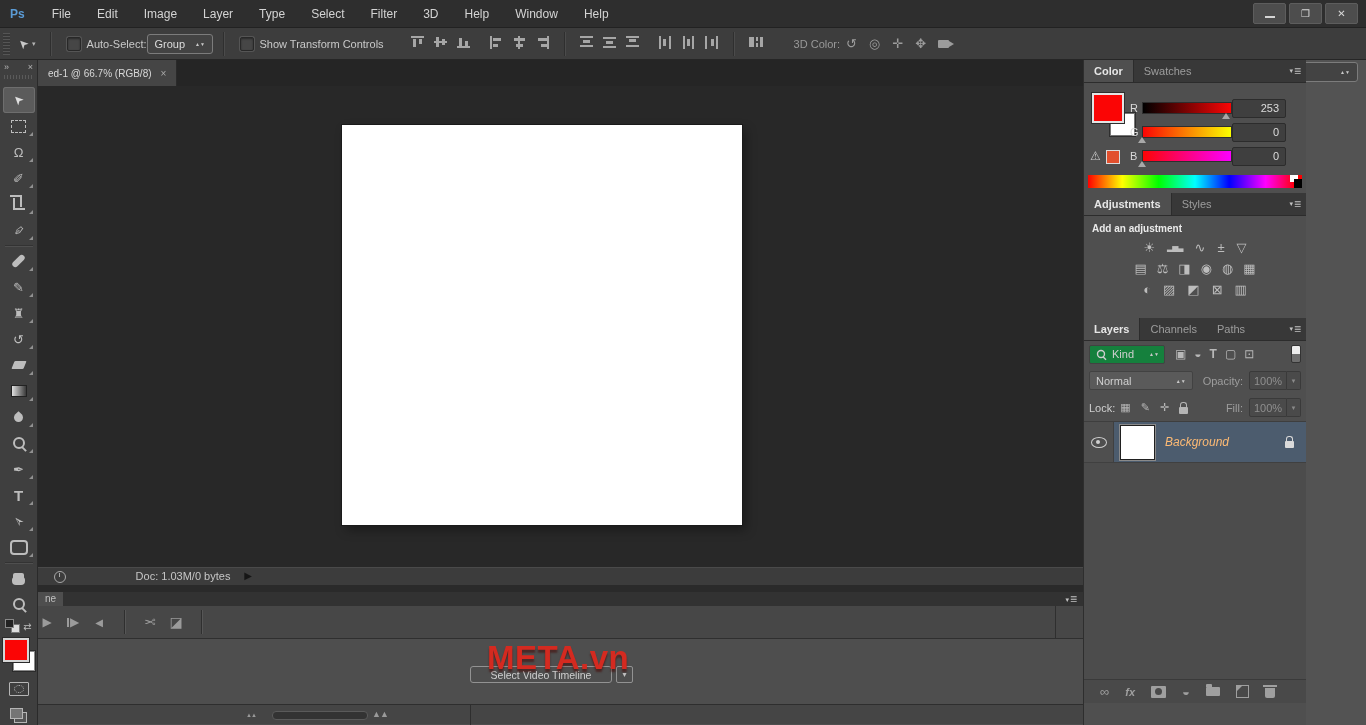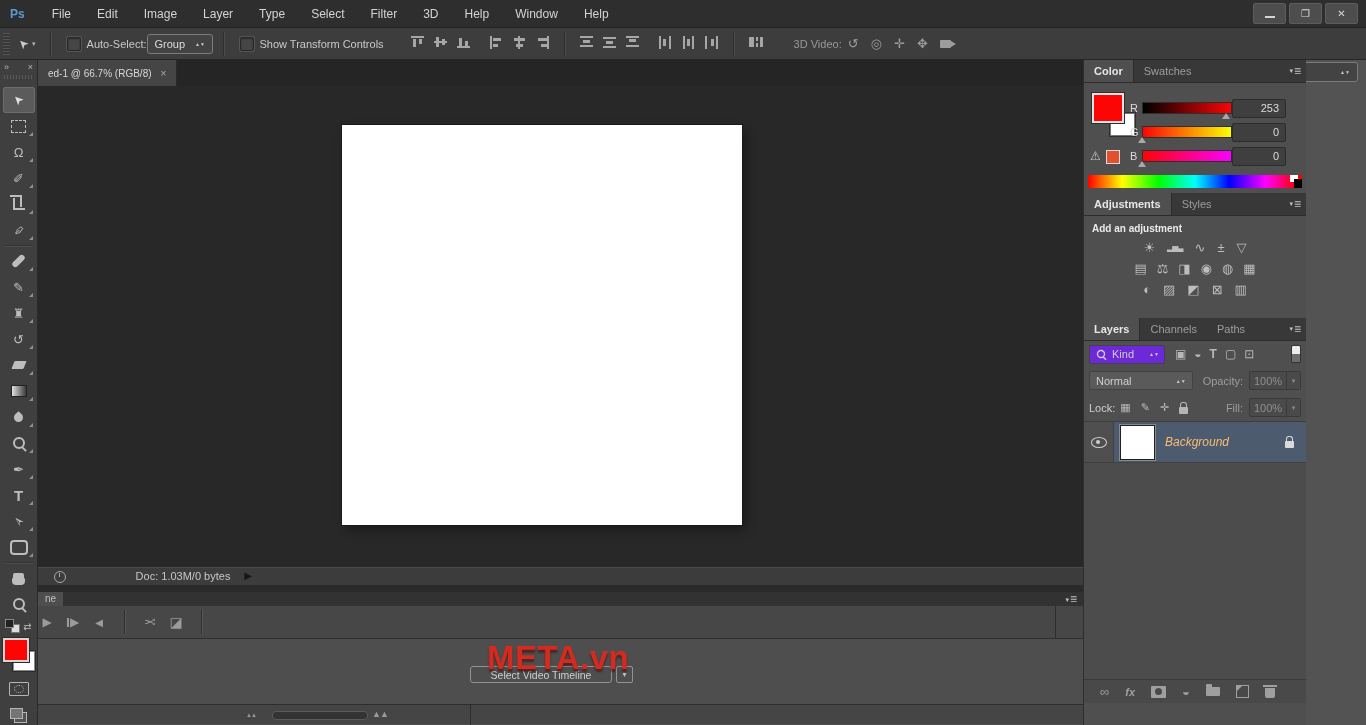--- a/index.html
+++ b/index.html
@@ -302,7 +302,7 @@
           <rect x="12" y="2" width="3" height="10"></rect>
         </svg></span>
 
-    <span class="olabel" style="margin-left:26px;color:#999">3D Video:</span>
+    <span class="olabel" style="margin-left:26px;color:#999">3D Color:</span>
     <span class="t3d">↺</span>
     <span class="t3d">◎</span>
     <span class="t3d">✛</span>

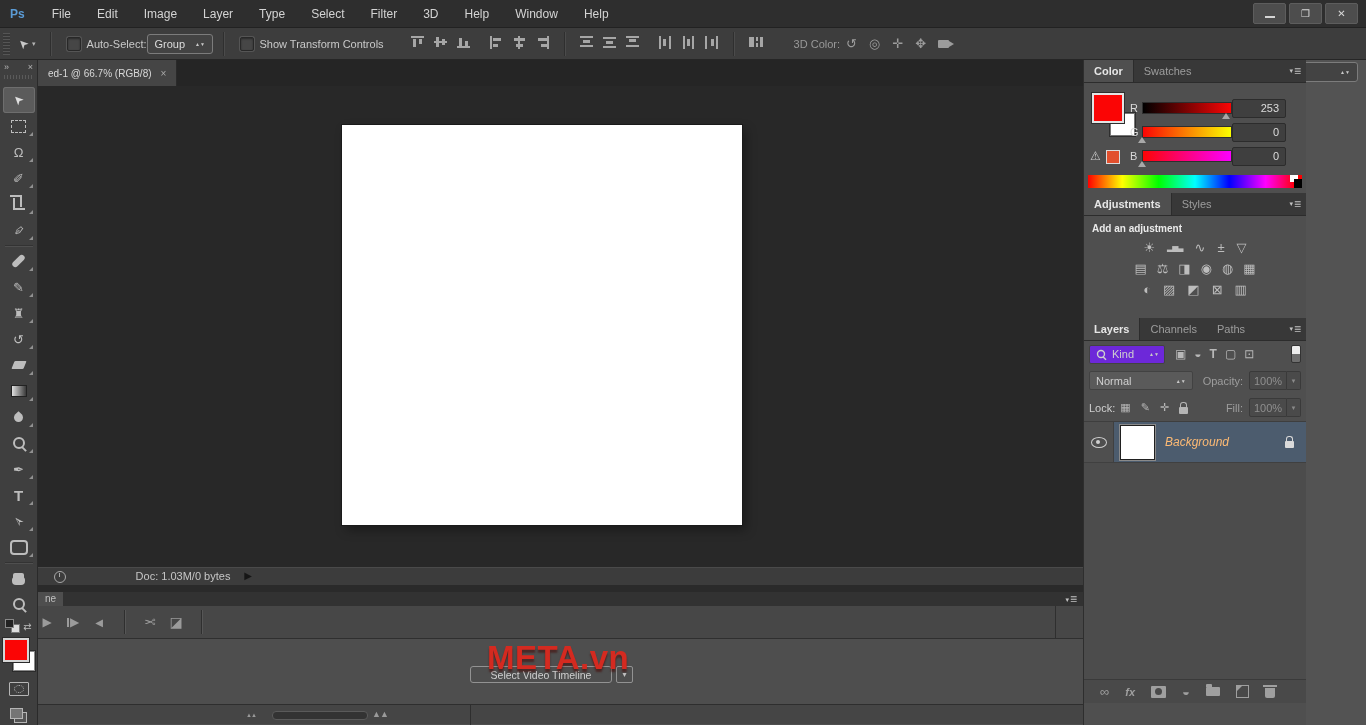--- a/index.html
+++ b/index.html
@@ -147,7 +147,7 @@
 
   #layerctl{font-size:11px}
   .lrow{display:flex;align-items:center;height:26px;padding:0 5px;box-sizing:border-box}
-  .kindbox{display:flex;align-items:center;gap:5px;width:76px;height:19px;background:#6d28d9;border:1px solid #424242;
+  .kindbox{display:flex;align-items:center;gap:5px;width:76px;height:19px;background:#15803d;border:1px solid #424242;
            border-radius:2px;padding:0 5px;box-sizing:border-box;color:#cfcfcf}
   .kindbox .imag{transform:scale(.7);border-color:#cfcfcf}
   .kindbox .imag::after{background:#cfcfcf}

